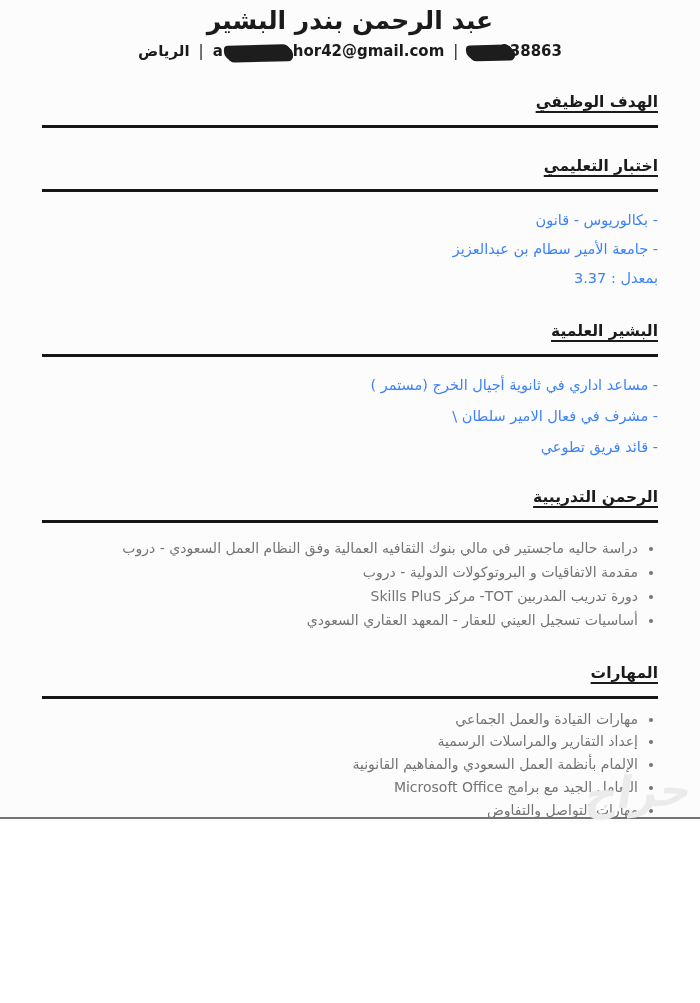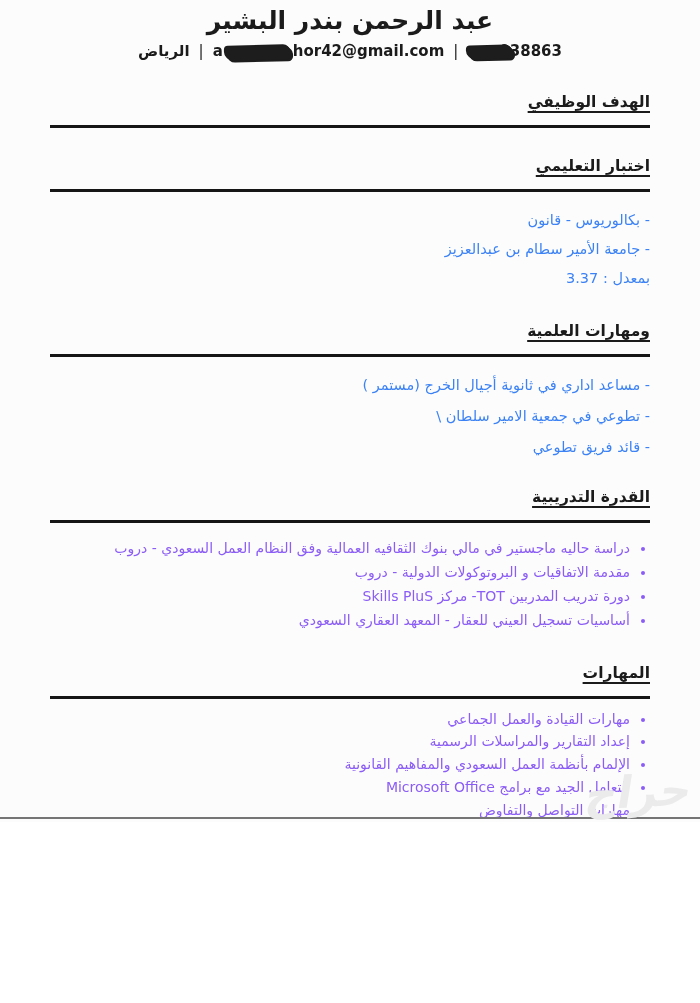--- a/index.html
+++ b/index.html
@@ -43,7 +43,7 @@
   .redact.email-blob { width:66px; height:14px; margin:0 2px -1px 2px; }
   .redact.phone-blob { width:46px; height:13px; margin-right:-14px; }
 
-  .section { margin:8px; }
+  .section { margin:0; }
   .section h2 {
     margin:0;
     font-size:15.5px;

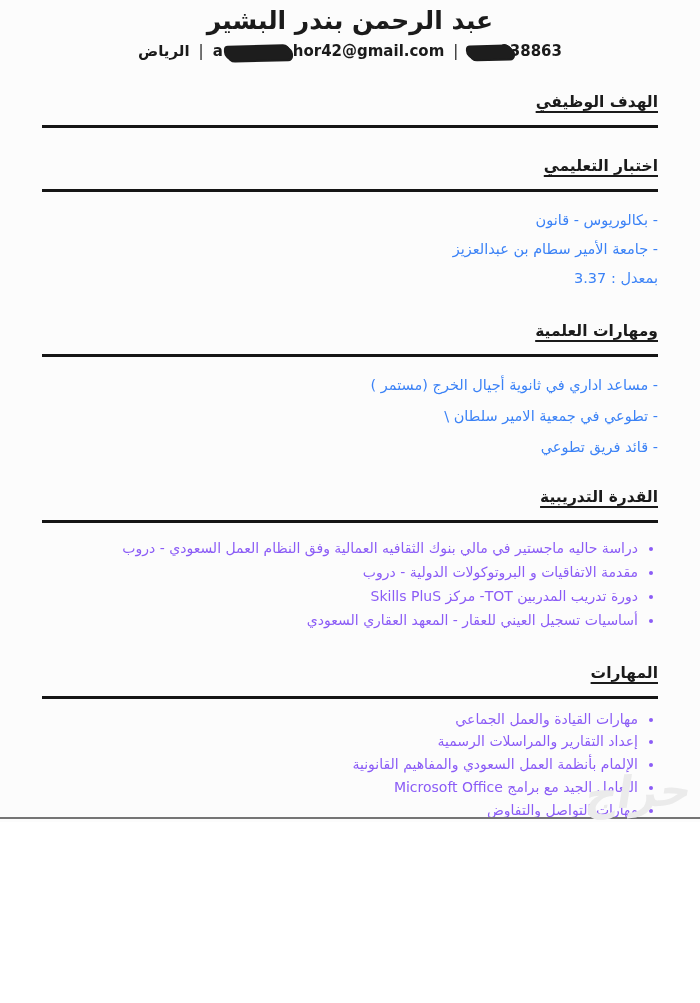--- a/index.html
+++ b/index.html
@@ -140,7 +140,7 @@
   </div>
 
   <div class="section sec-experience">
-    <h2>ومهارات العلمية</h2>
+    <h2>البشير العلمية</h2>
     <div class="rule"></div>
     <div class="plain-list exp-list">
         <div>- مساعد اداري في ثانوية أجيال الخرج (مستمر )</div>

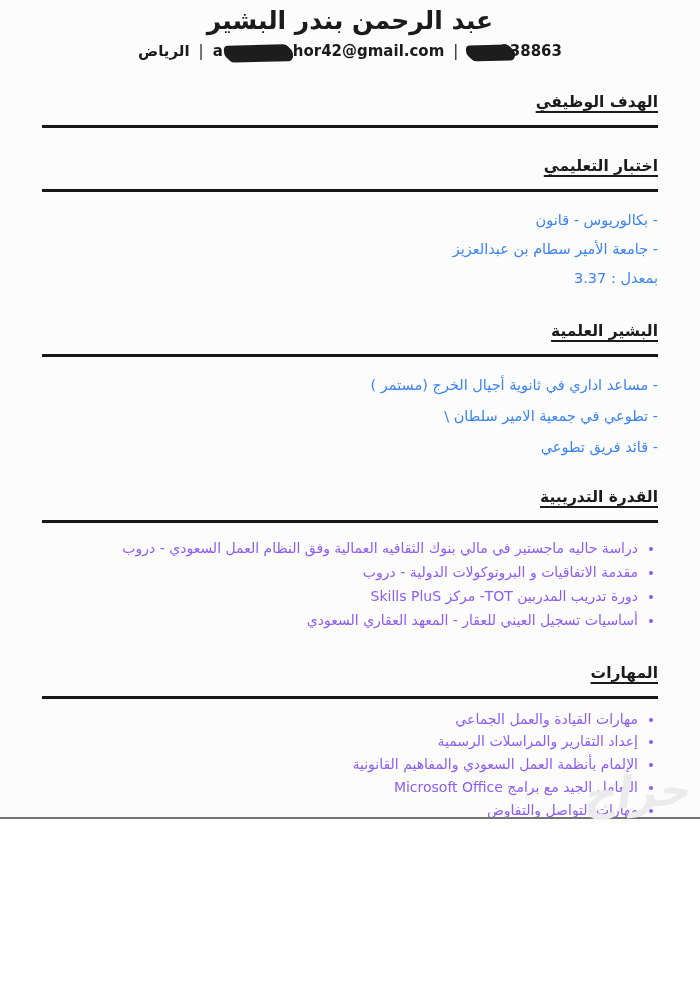--- a/index.html
+++ b/index.html
@@ -144,7 +144,7 @@
     <div class="rule"></div>
     <div class="plain-list exp-list">
         <div>- مساعد اداري في ثانوية أجيال الخرج (مستمر )</div>
-        <div>- تطوعي في جمعية الامير سلطان \</div>
+        <div>- مشرف في فعال الامير سلطان \</div>
         <div>- قائد فريق تطوعي</div>
       </div>
   </div>

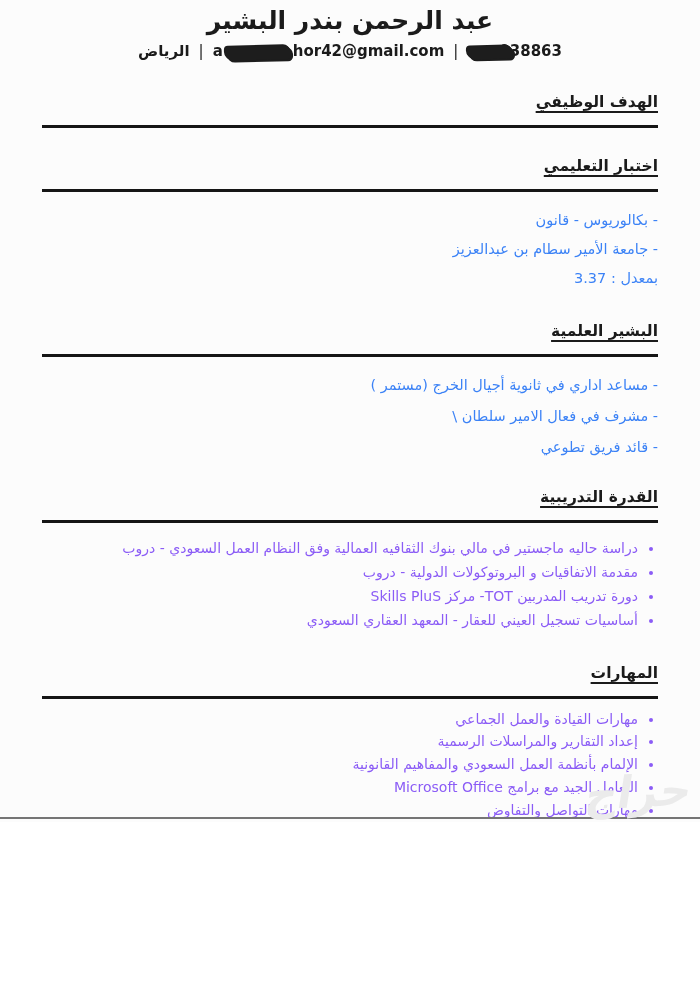--- a/index.html
+++ b/index.html
@@ -150,7 +150,7 @@
   </div>
 
   <div class="section sec-courses">
-    <h2>القدرة التدريبية</h2>
+    <h2>الرحمن التدريبية</h2>
     <div class="rule"></div>
     <ul class="bullet-list">
         <li>دراسة حاليه ماجستير في مالي بنوك الثقافيه العمالية وفق النظام العمل السعودي - دروب</li>

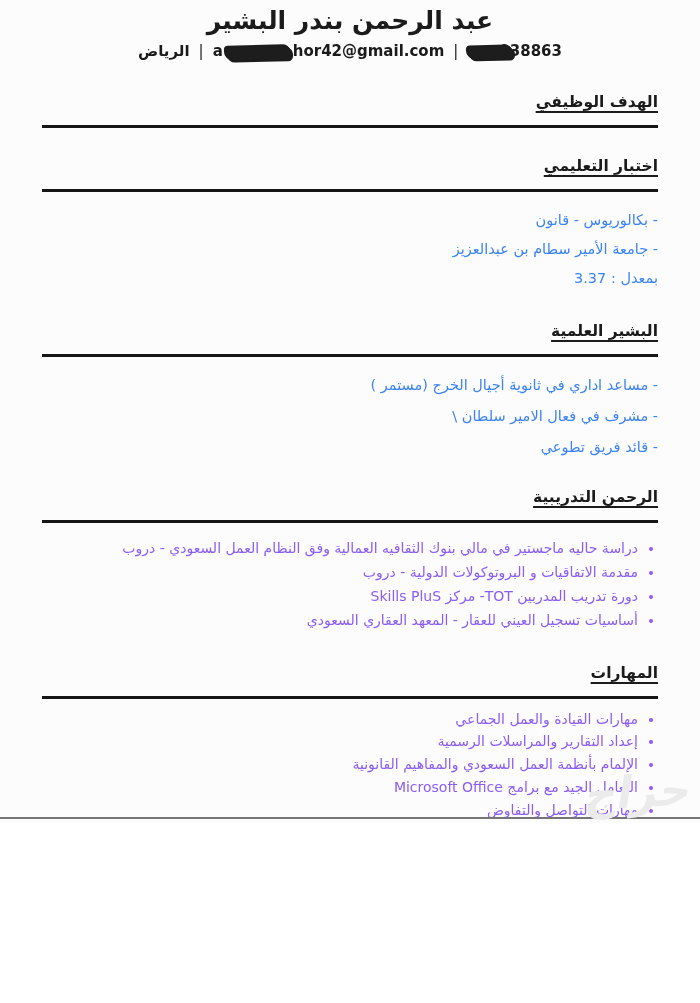--- a/index.html
+++ b/index.html
@@ -90,7 +90,7 @@
     font-size:14px;
     margin-bottom:5px;
     line-height:1.35;
-    color:#8b5cf6;
+    color:#737373;
   }
   ul.skills-list { margin-top:11px; }
   ul.skills-list li { margin-bottom:4px; }

